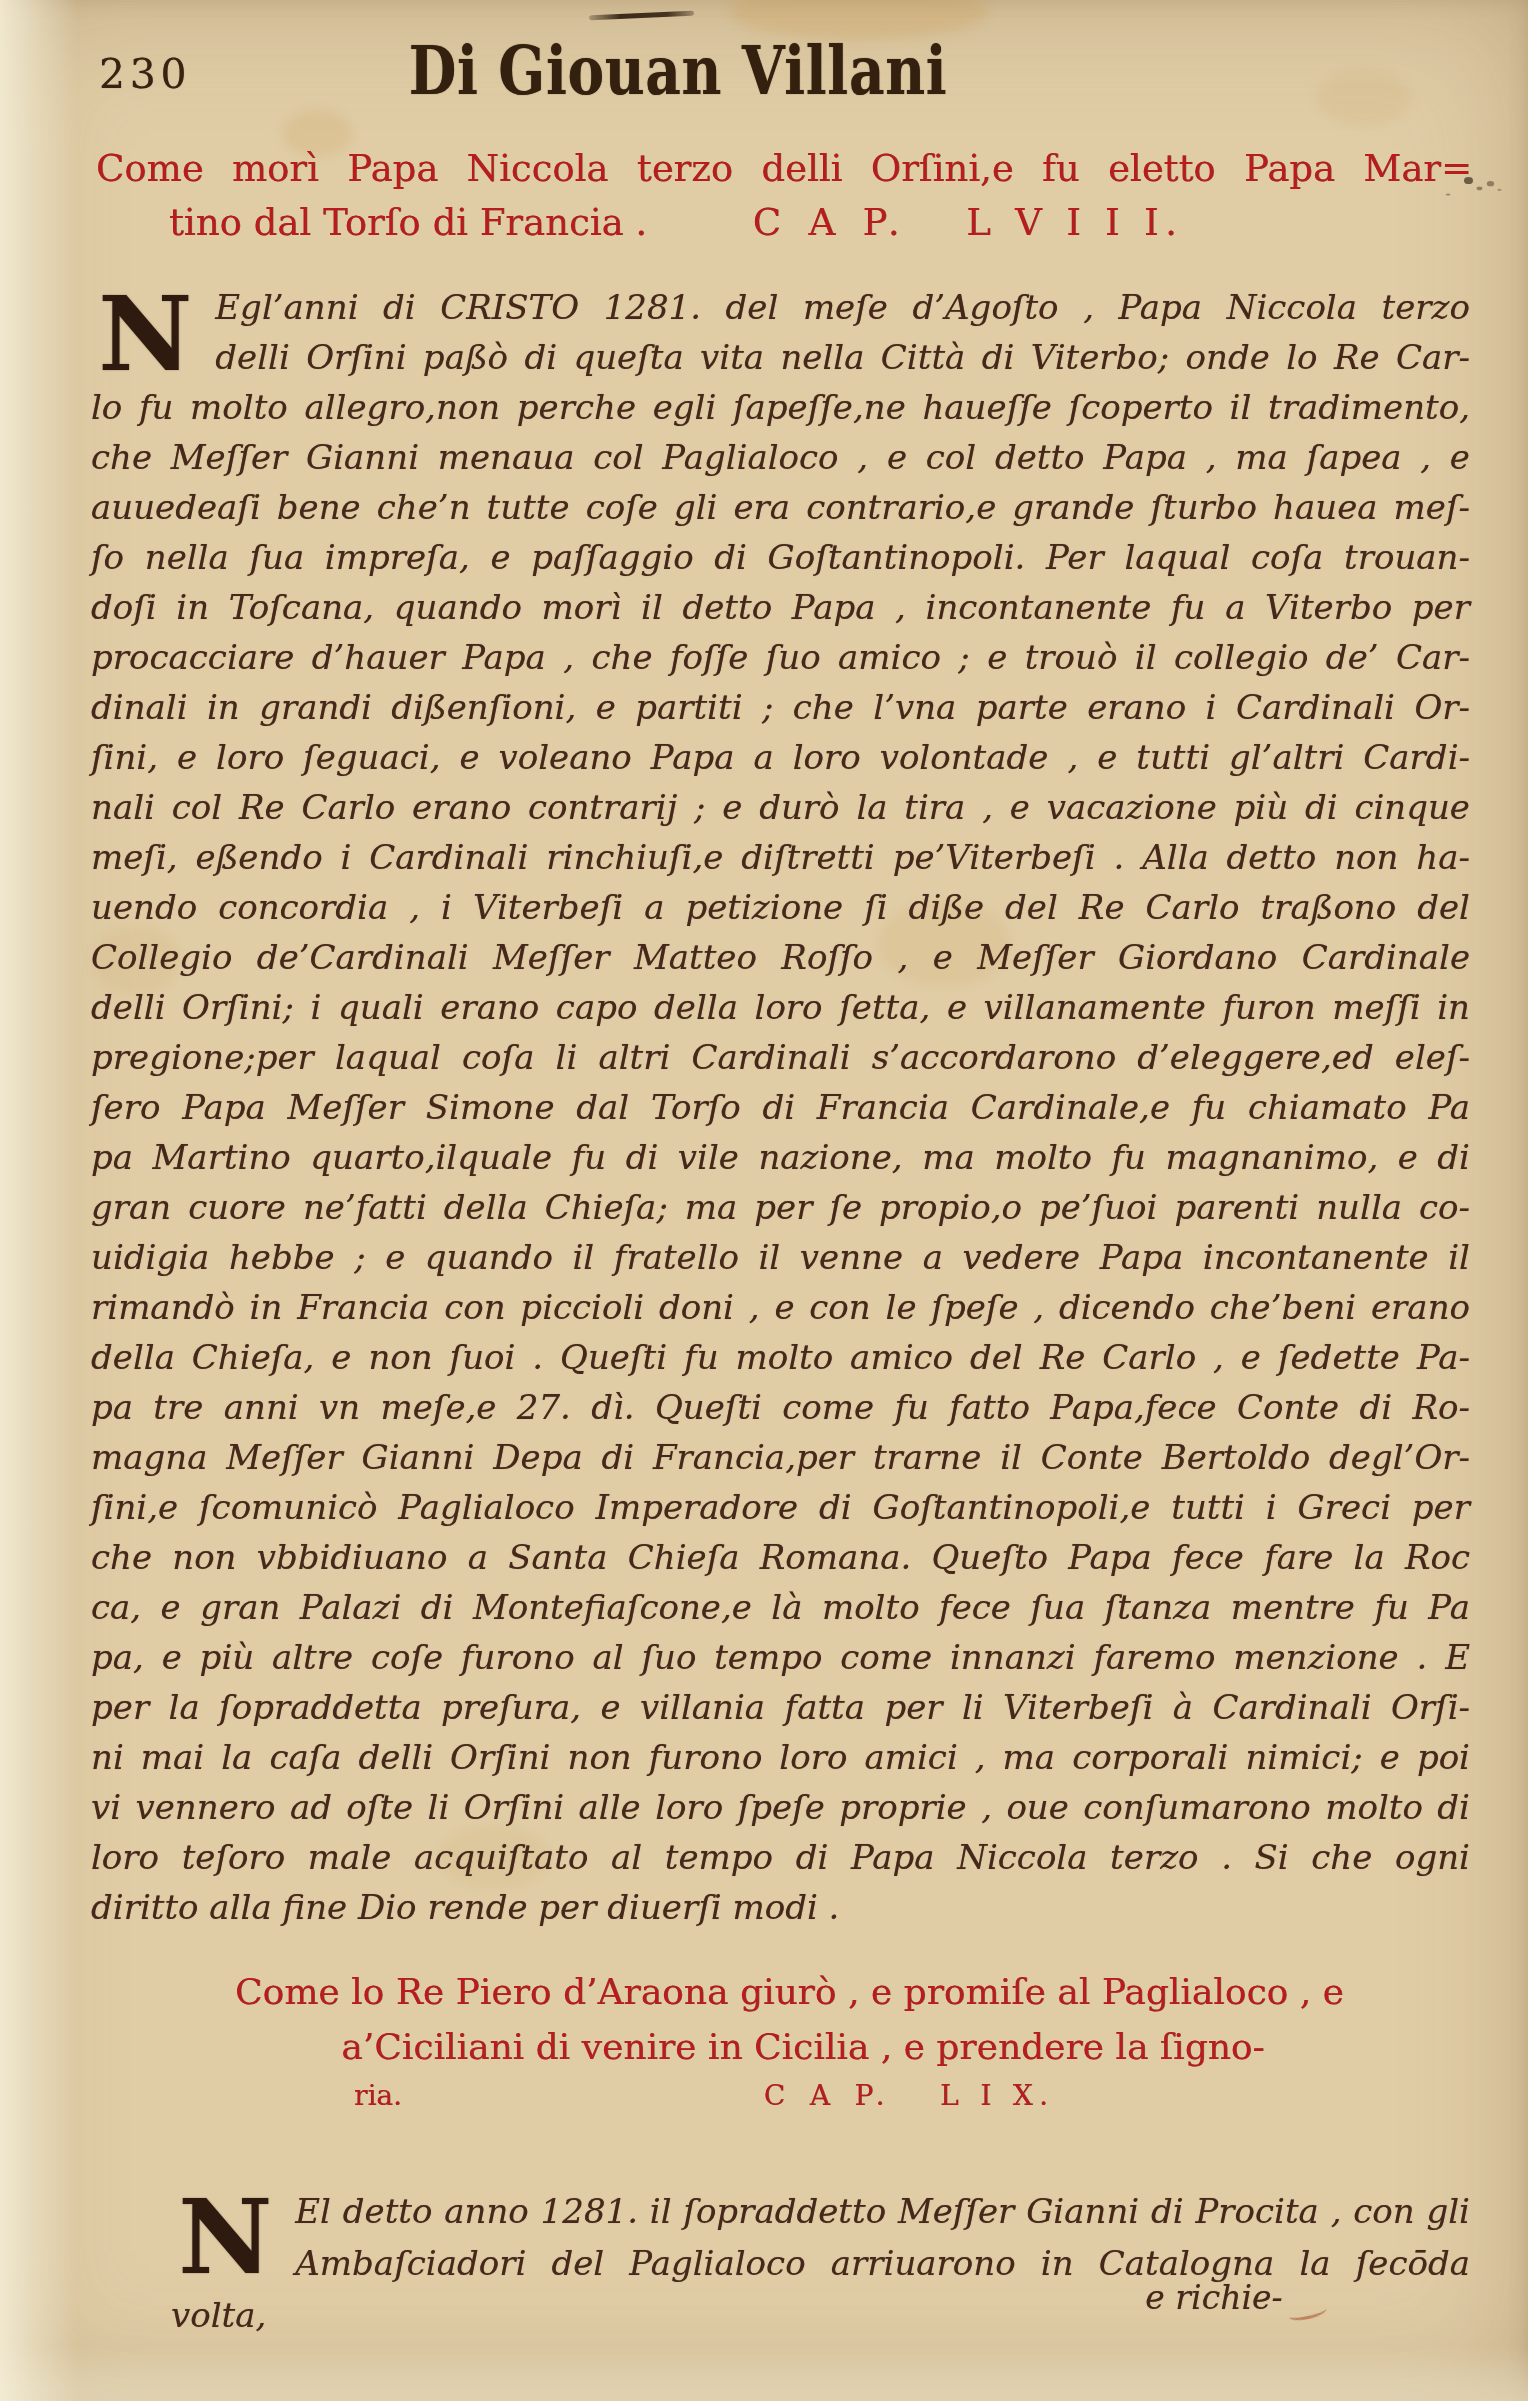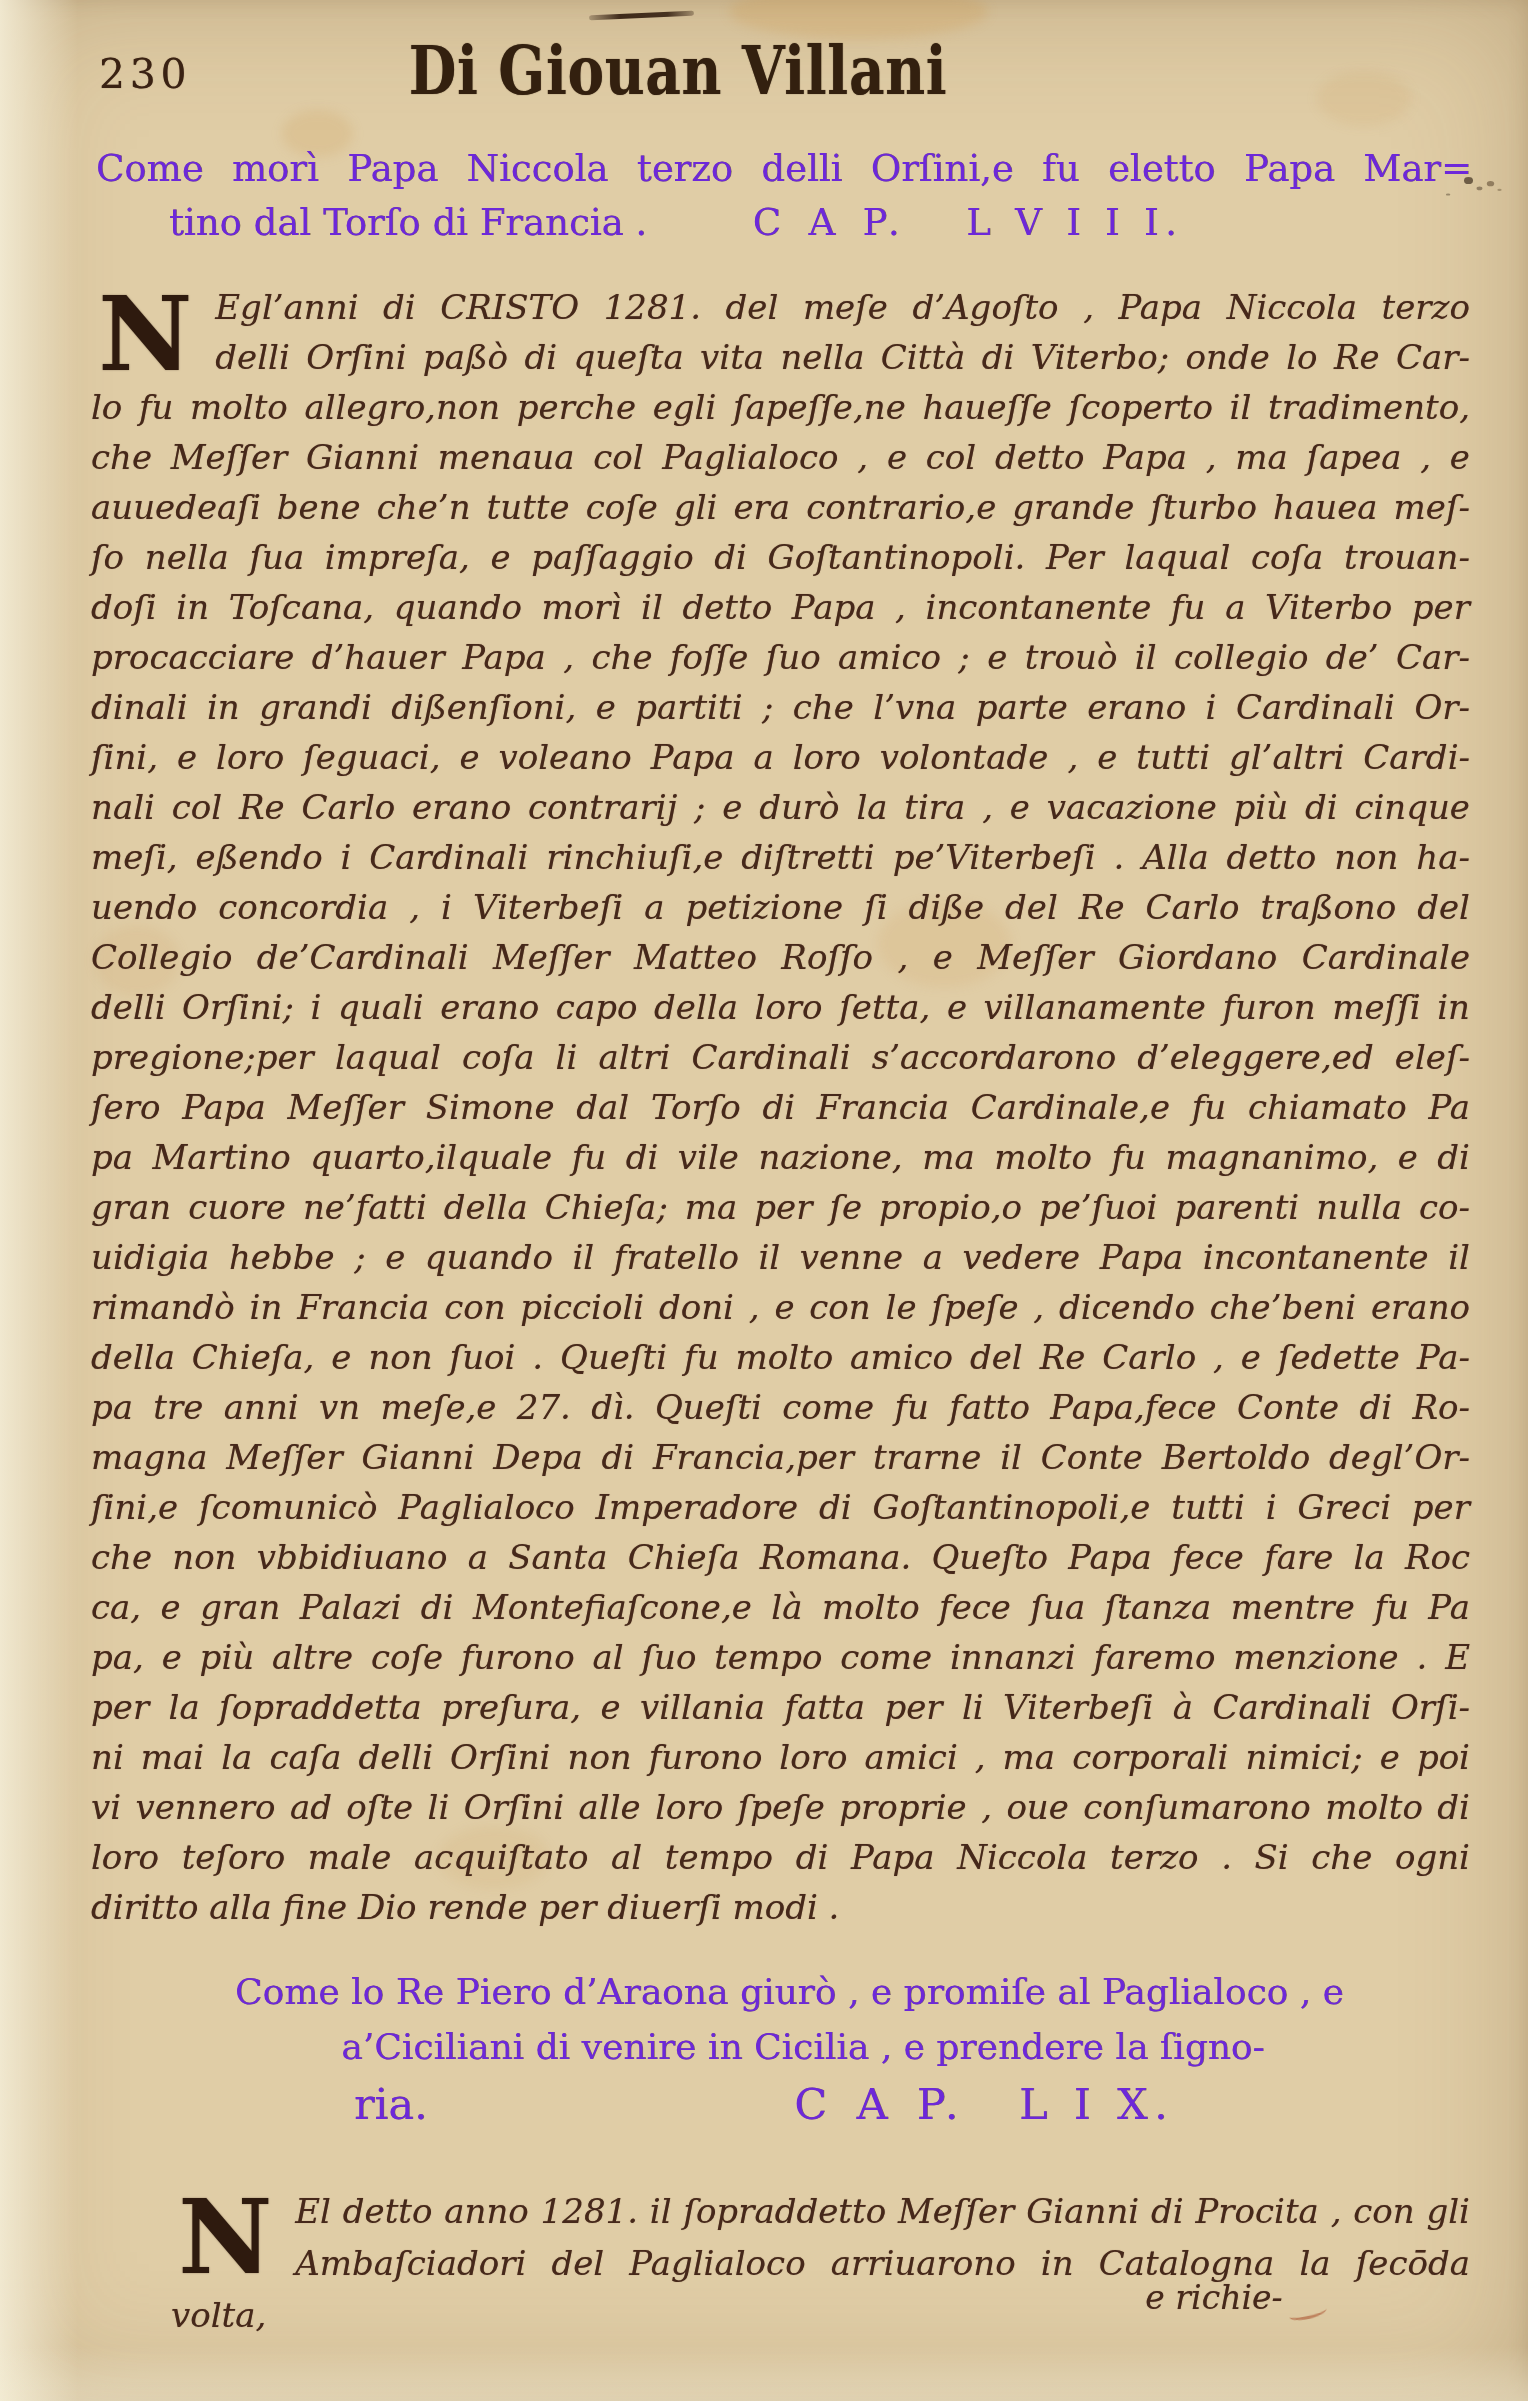--- a/index.html
+++ b/index.html
@@ -34,7 +34,7 @@
     background:linear-gradient(90deg,rgba(46,26,12,.25),rgba(46,26,12,.9) 30%,rgba(46,26,12,.85) 75%,rgba(46,26,12,.3));
     border-radius:2.4px;transform:rotate(-2.5deg);}
 
-  .h-line{position:absolute;font-size:37px;line-height:1.2;color:#6d28d9;
+  .h-line{position:absolute;font-size:37px;line-height:1.2;color:#b91c1c;
     text-shadow:0.5px 0 0.4px rgba(48,29,15,.55);}
   .just{text-align:justify;text-align-last:justify;}
 

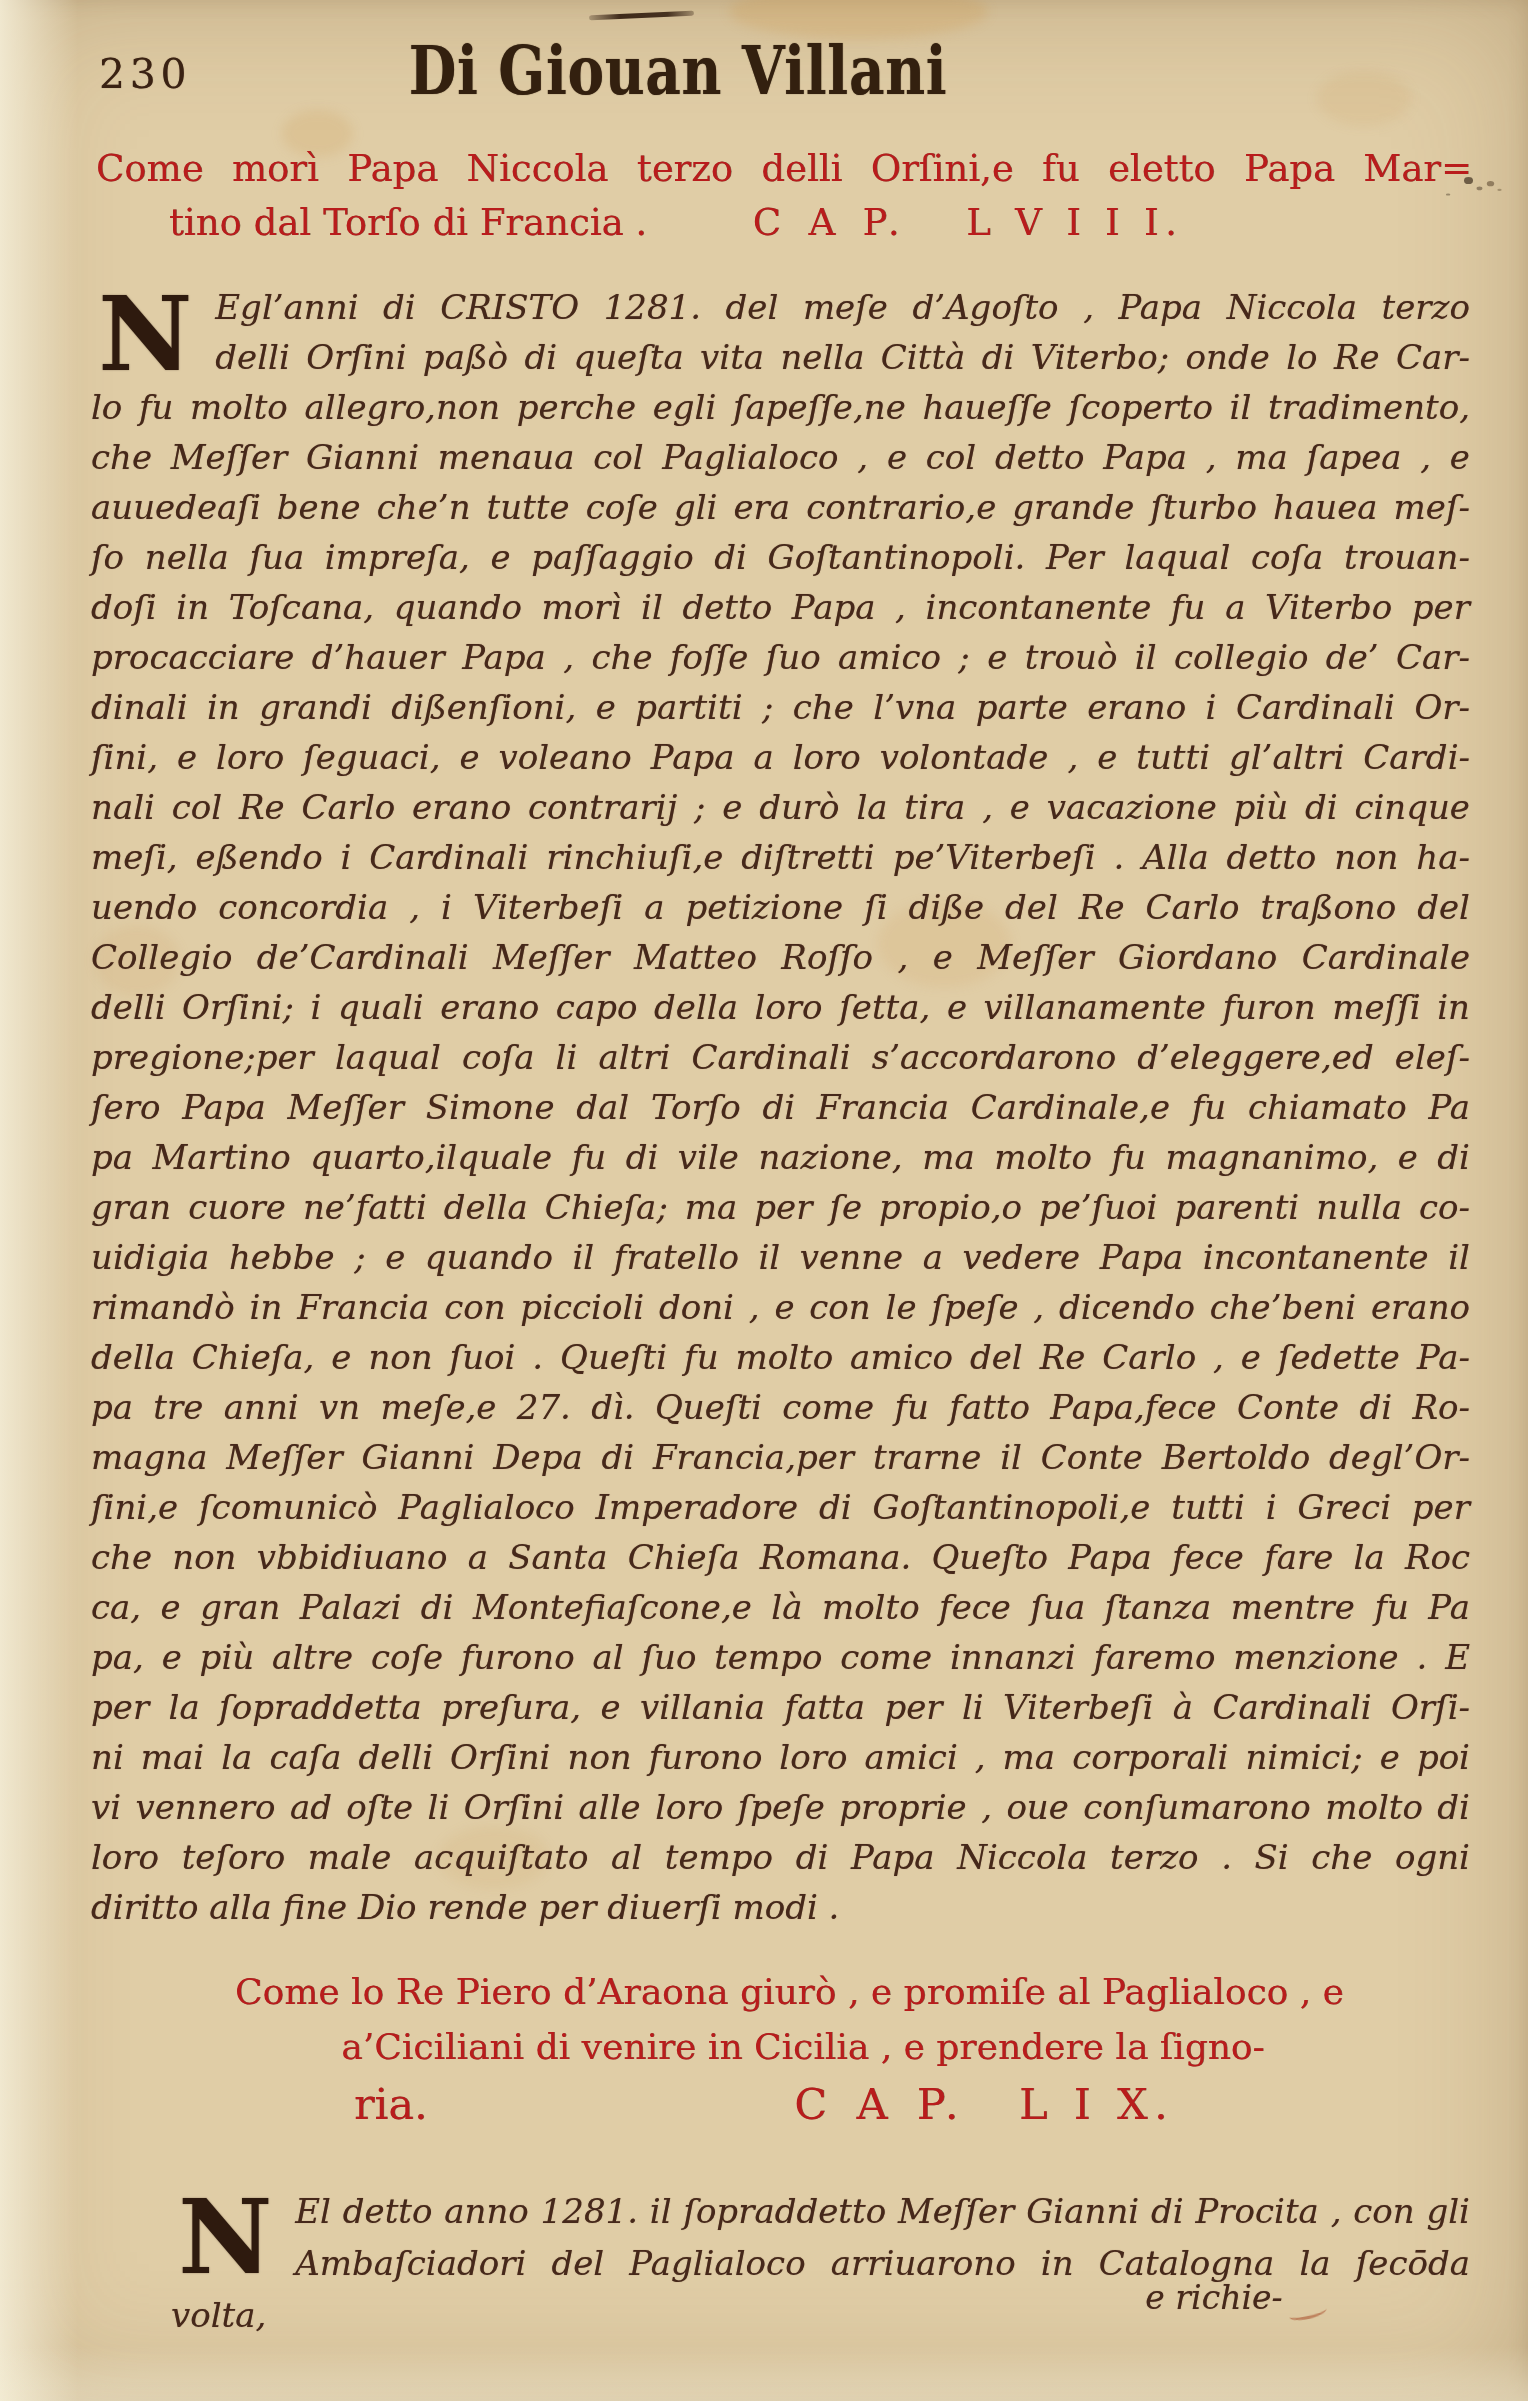--- a/index.html
+++ b/index.html
@@ -128,7 +128,7 @@
 
   <div class="h-line" style="left:235px;top:1970px;width:1136px;font-size:36px;">Come lo Re Piero d’Araona giurò , e promiſe al Paglialoco , e</div>
   <div class="h-line" style="left:235px;top:2025px;width:1136px;font-size:36px;text-align:center;">a’Ciciliani di venire in Cicilia , e prendere la ſigno-</div>
-  <div class="h-line" style="left:354px;top:2079px;width:862px;font-size:43px;">
+  <div class="h-line" style="left:354px;top:2079px;width:862px;font-size:28px;">
     <span>ria.</span>
     <span class="cap-word" style="margin-left:353px;">C A P.</span>
     <span class="cap-num" style="margin-left:39px;">L I X.</span>

